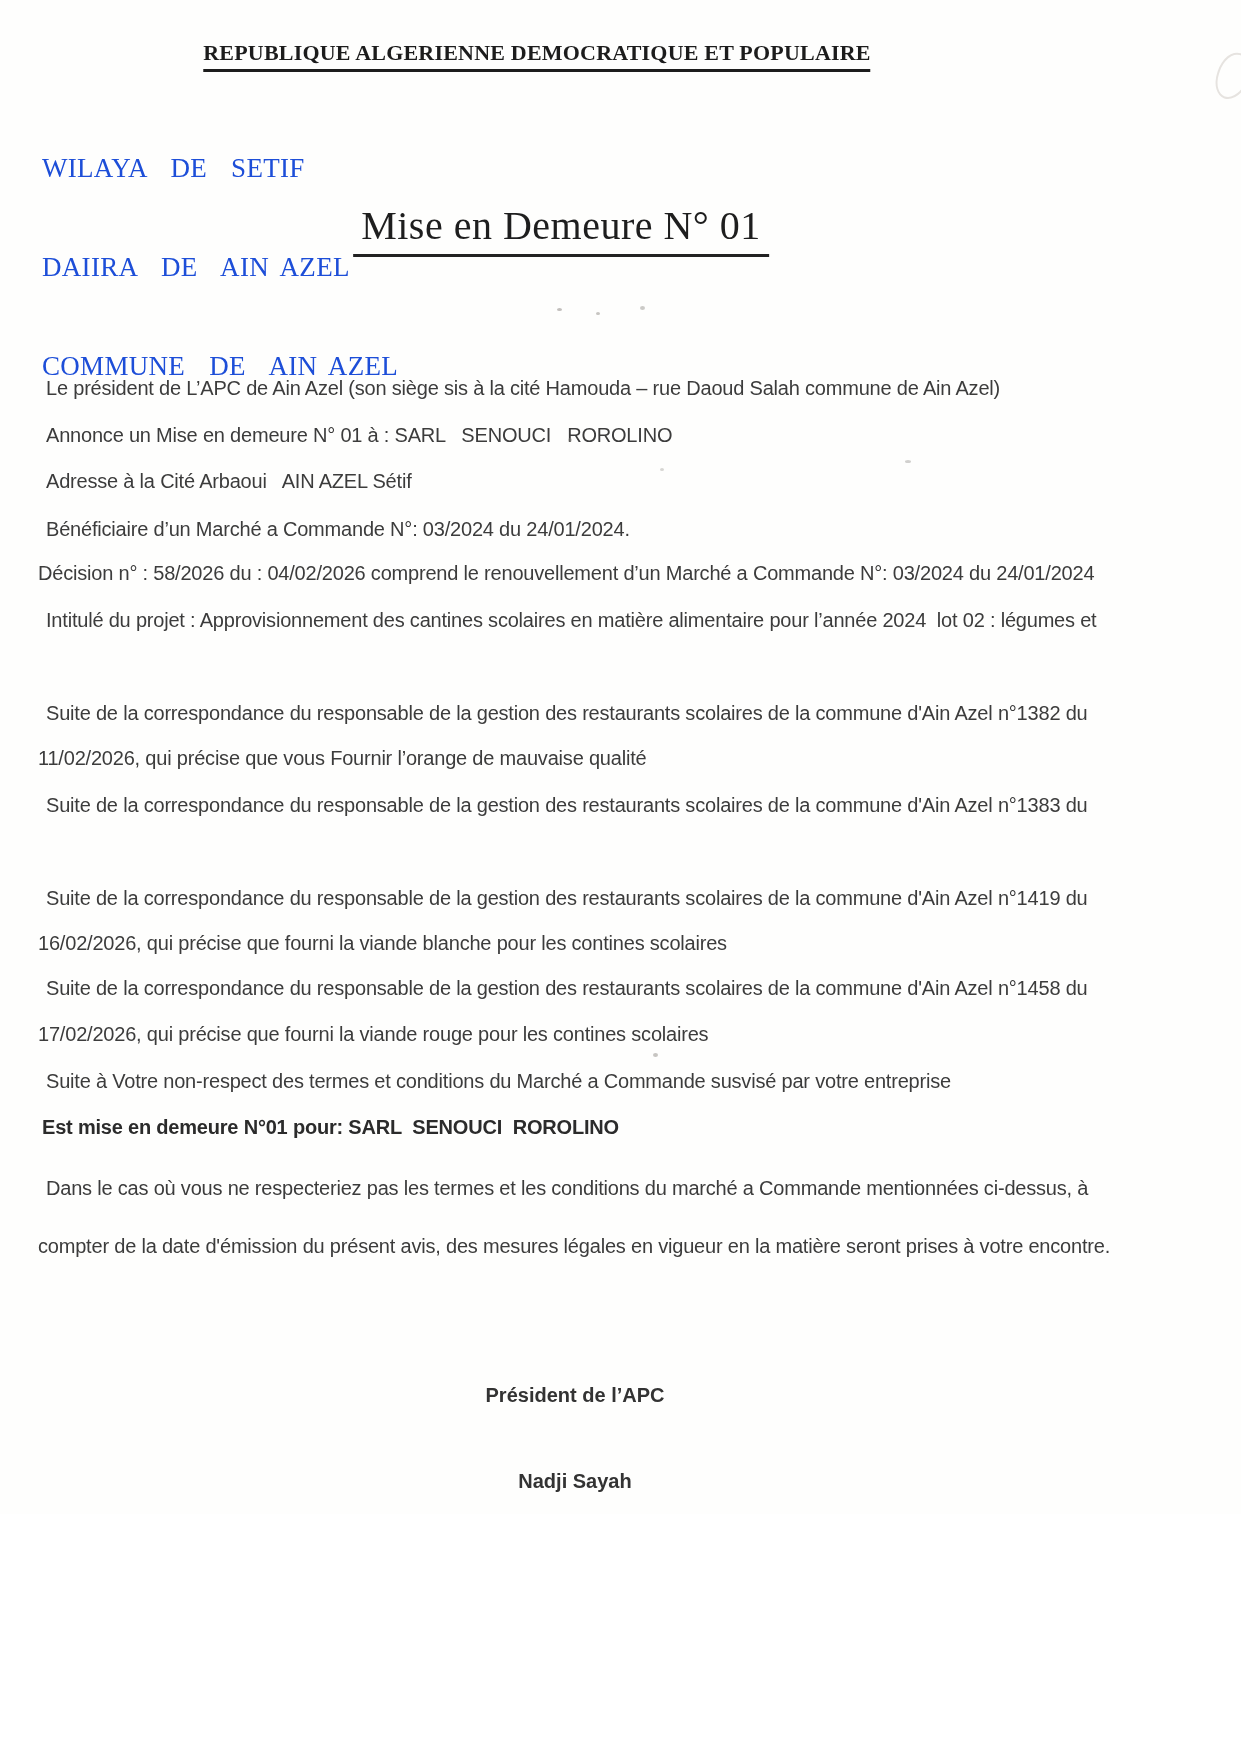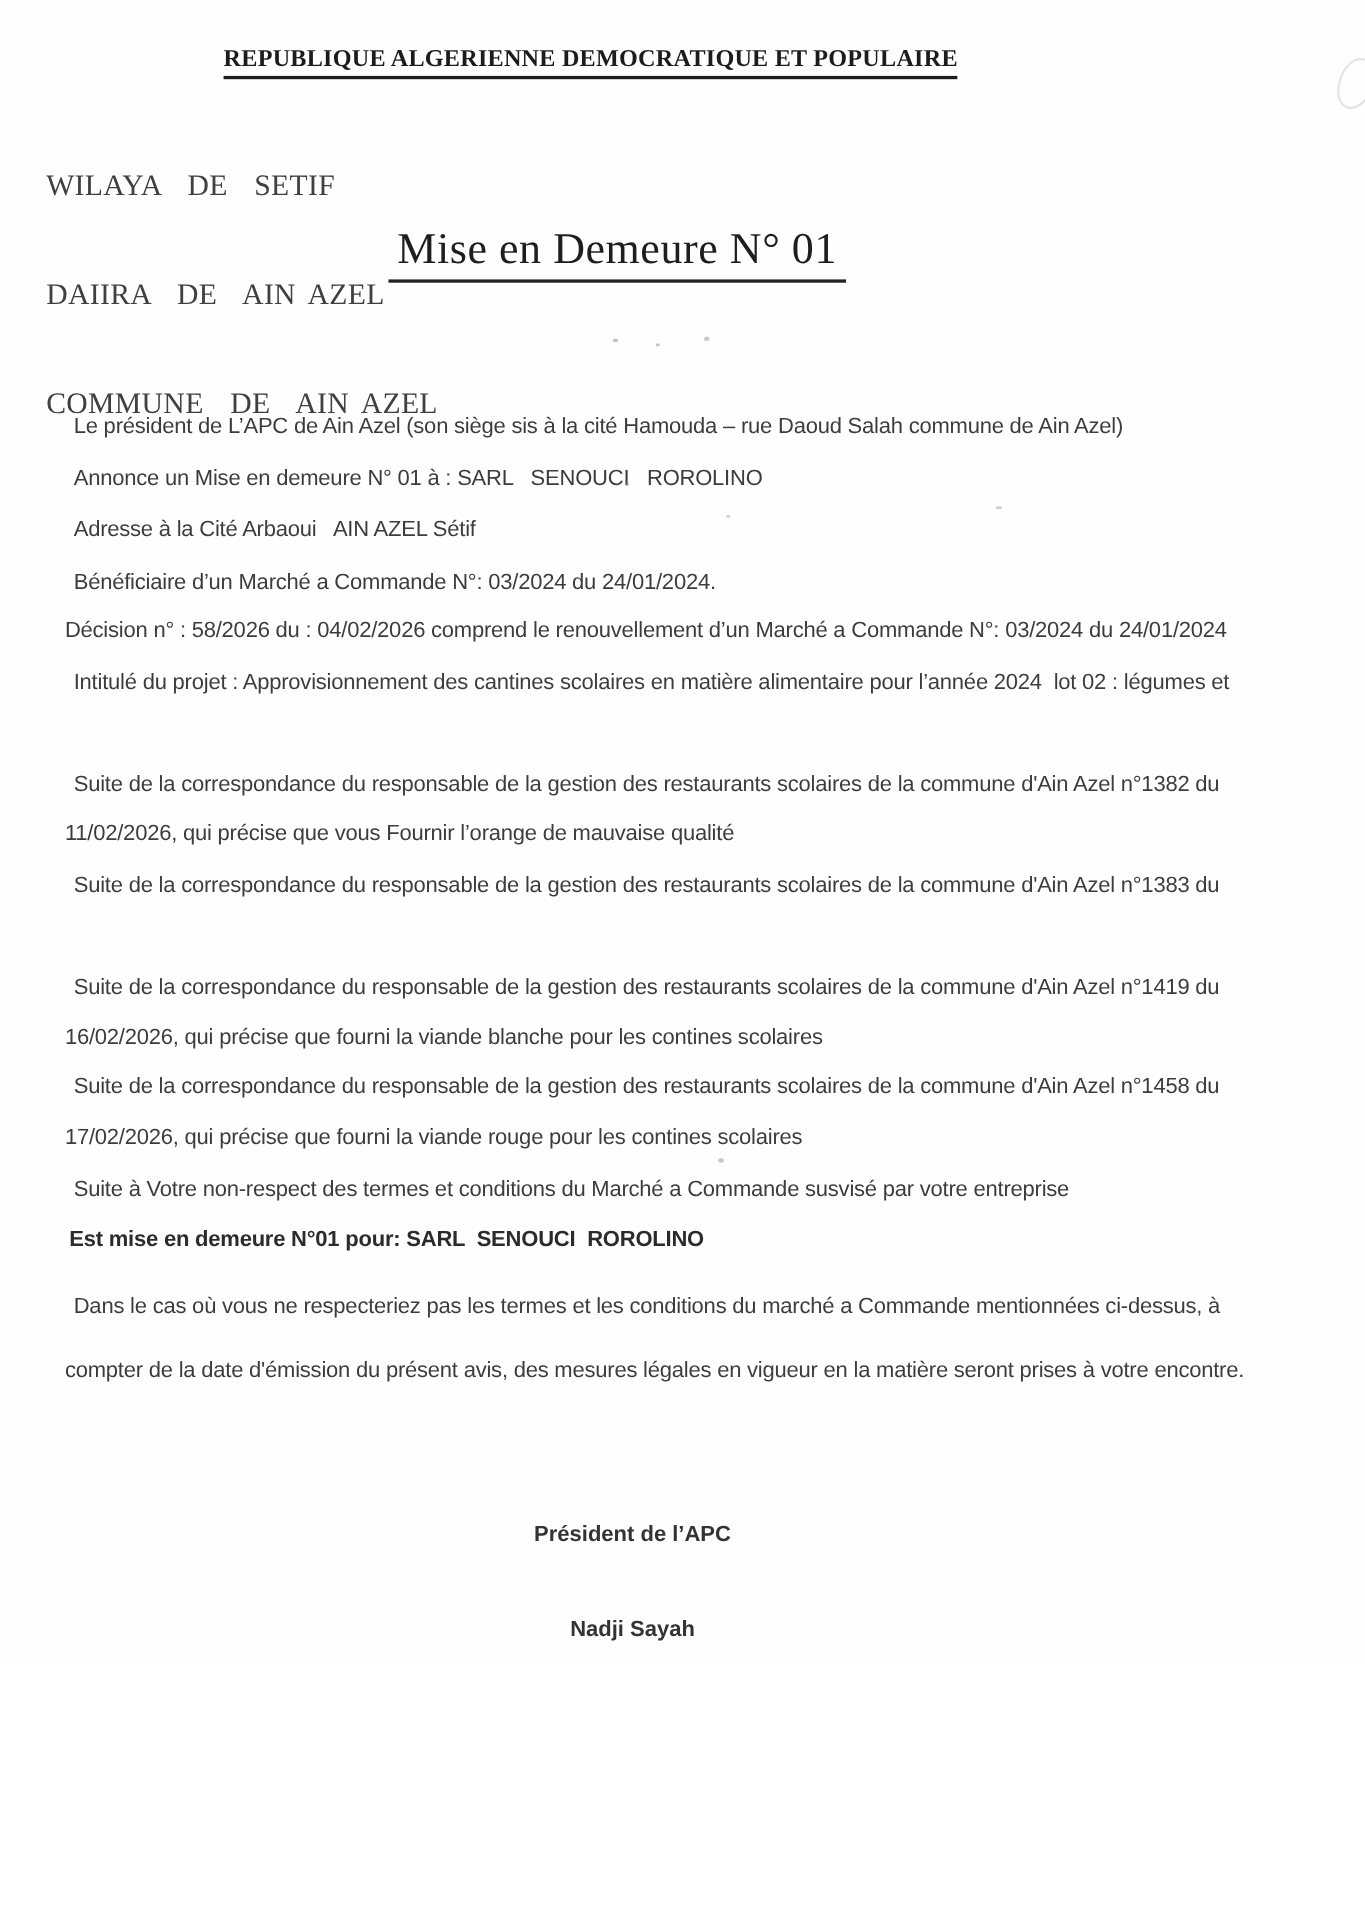--- a/index.html
+++ b/index.html
@@ -19,7 +19,7 @@
   .addr {
     position:absolute; top:86px; left:42px;
     font-family:"Liberation Serif", serif; font-size:27px;
-    color:#404040; line-height:33px; white-space:pre;
+    color:#1d4ed8; line-height:33px; white-space:pre;
     word-spacing:5px; letter-spacing:0.3px;
   }
   .doc-title {

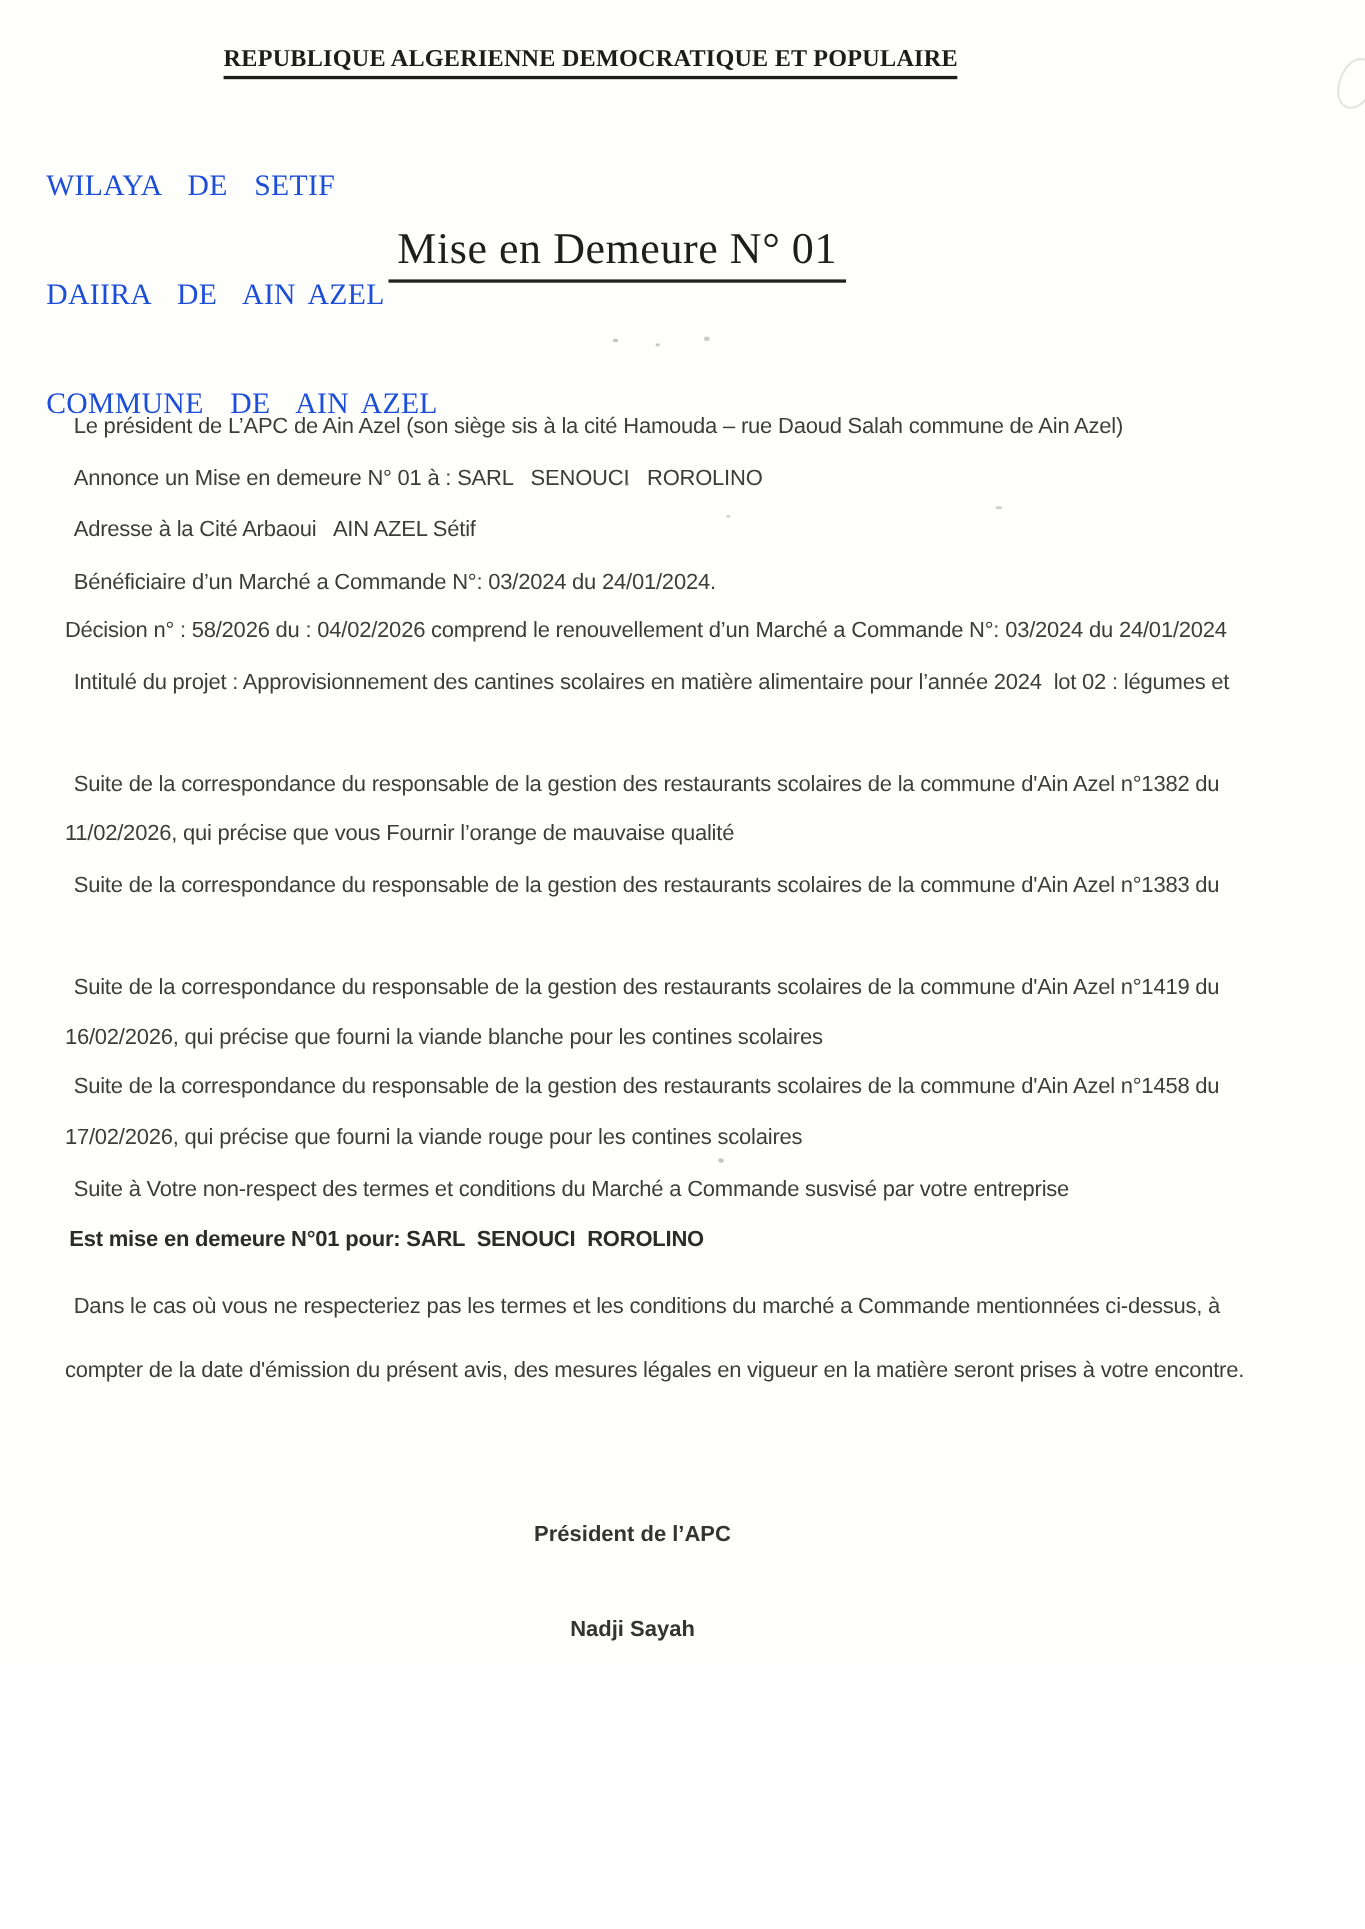--- a/index.html
+++ b/index.html
@@ -30,7 +30,7 @@
   }
   .bl {
     position:absolute; left:38px; font-size:20px; color:#3c3c3c;
-    white-space:pre; letter-spacing:-0.2px;margin-left:21px;
+    white-space:pre; letter-spacing:-0.2px;
   }
   .ind { left:46px; }
   .bold { font-weight:700; color:#2b2b2b; left:42px; }

